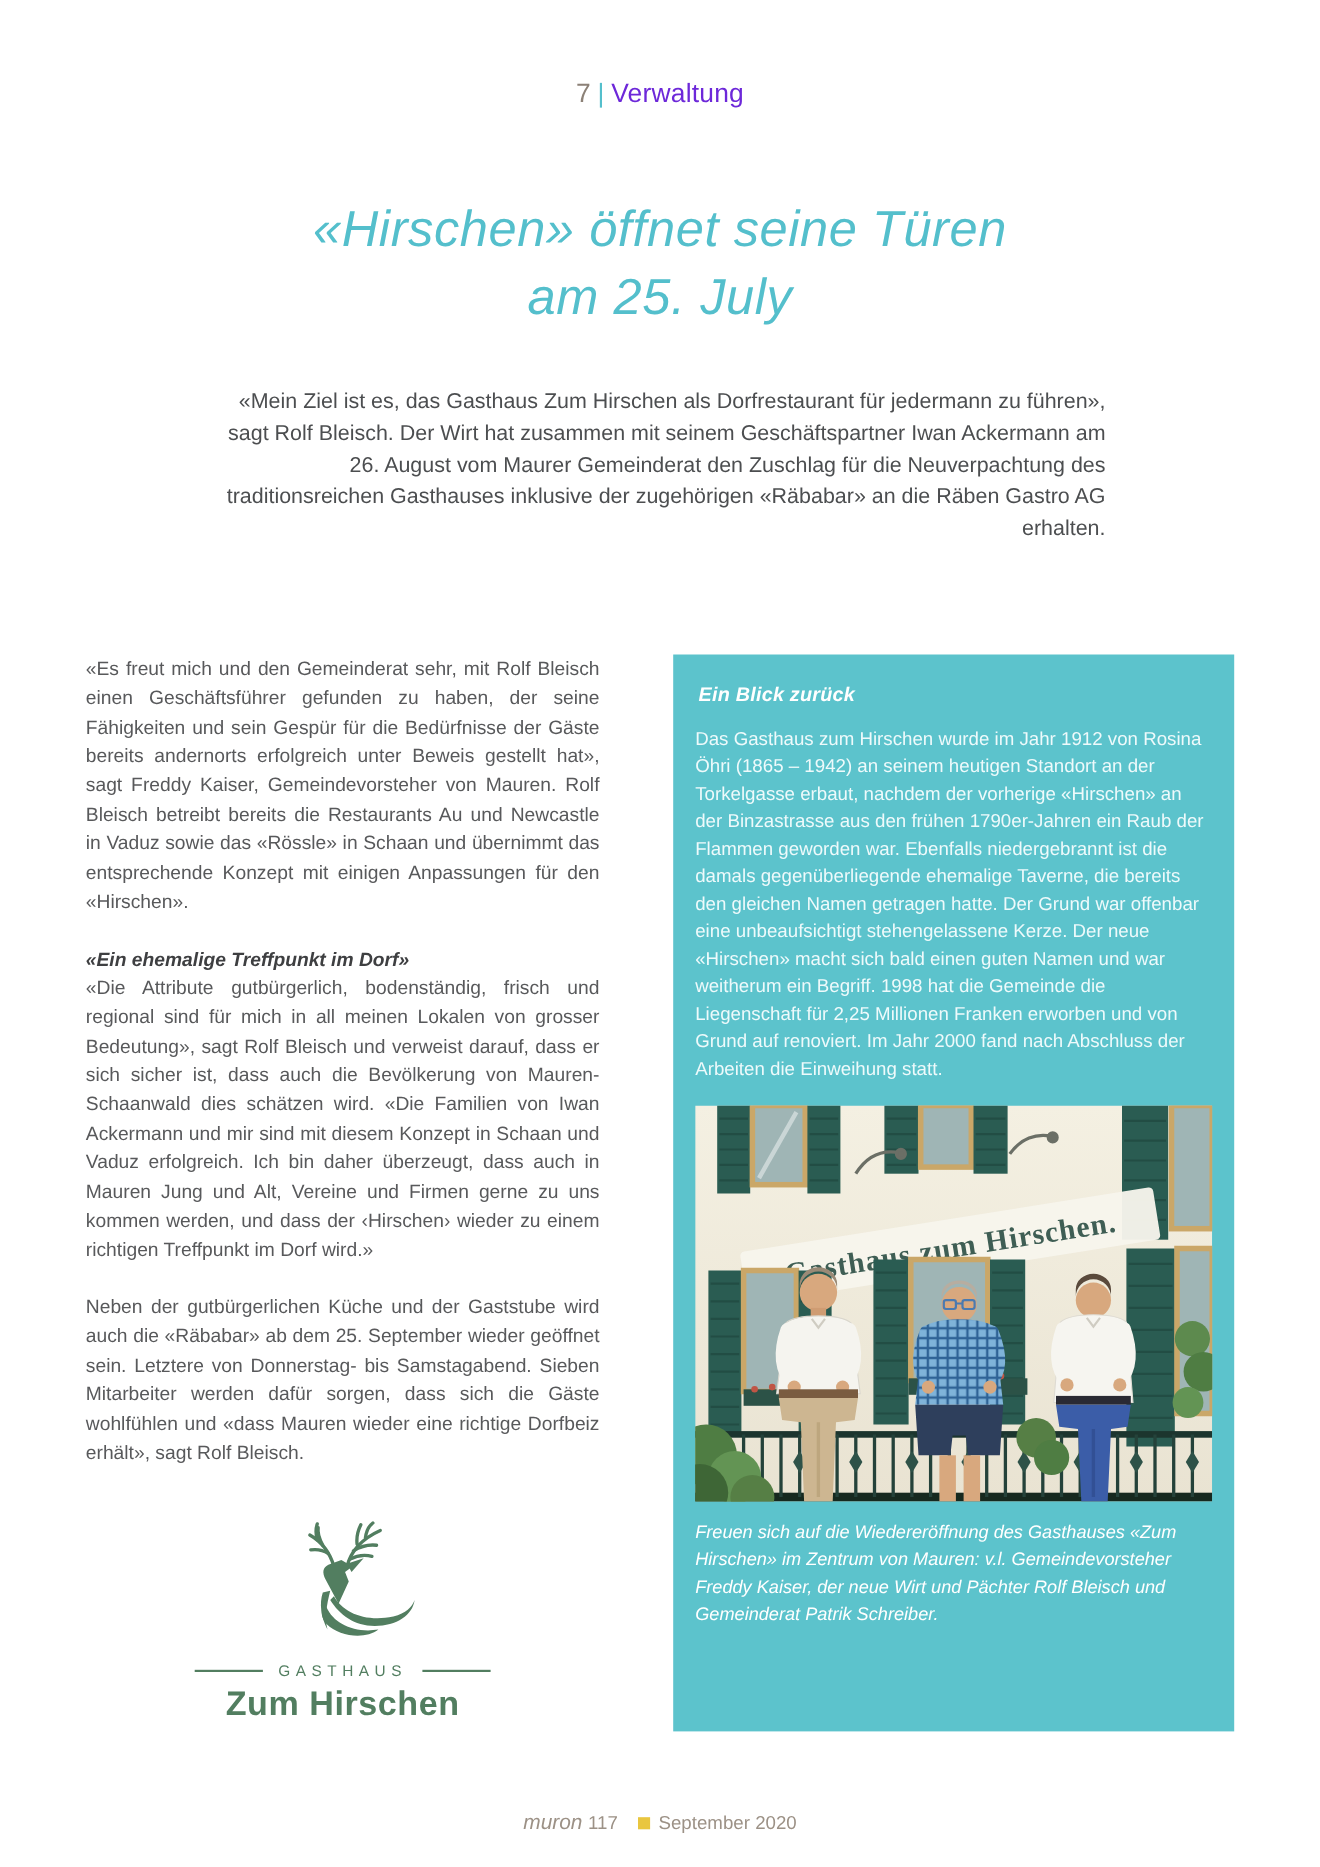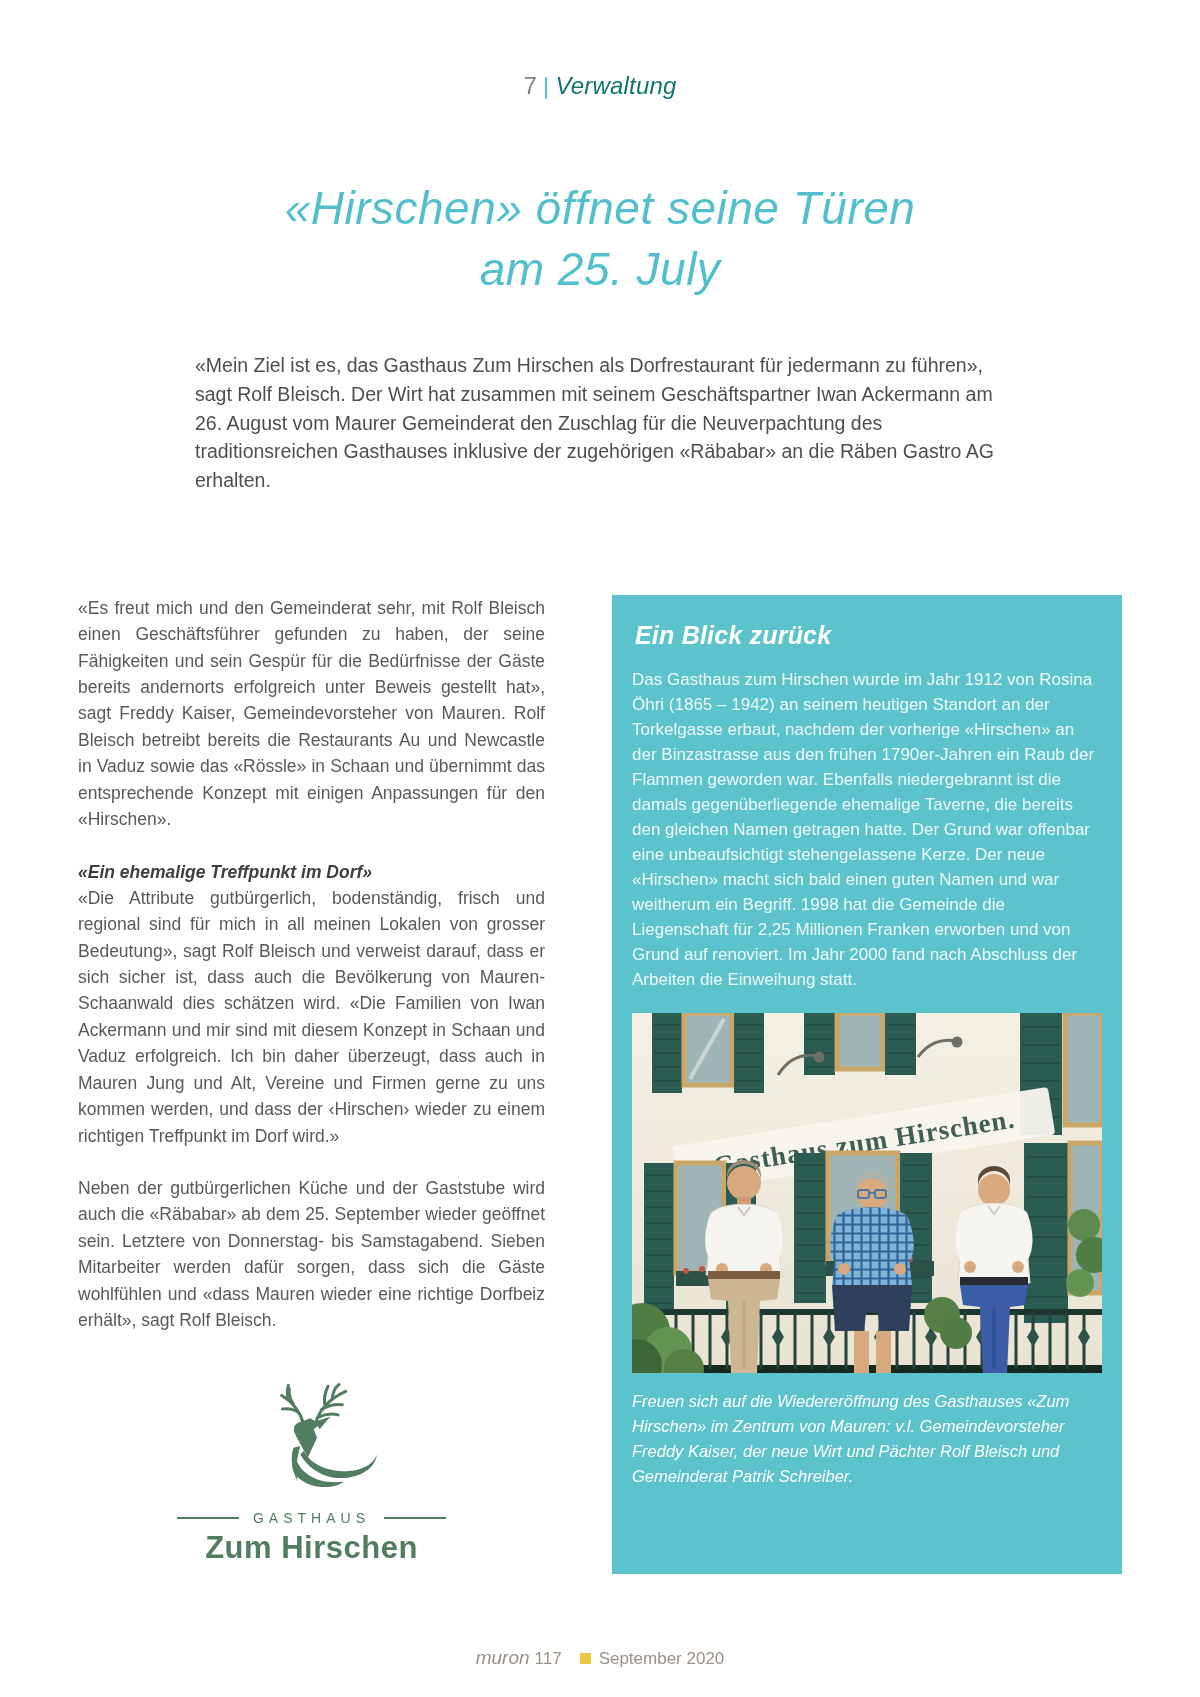--- a/index.html
+++ b/index.html
@@ -21,7 +21,7 @@
   }
   .kicker .num { color: #8c8177; }
   .kicker .sep { color: #54bfcc; font-weight: 300; padding: 0 6px; }
-  .kicker .section { color: #0f766e; font-style: italic; }
+  .kicker .section { color: #6d28d9; }
   
   .title {
     margin-top: 78px;

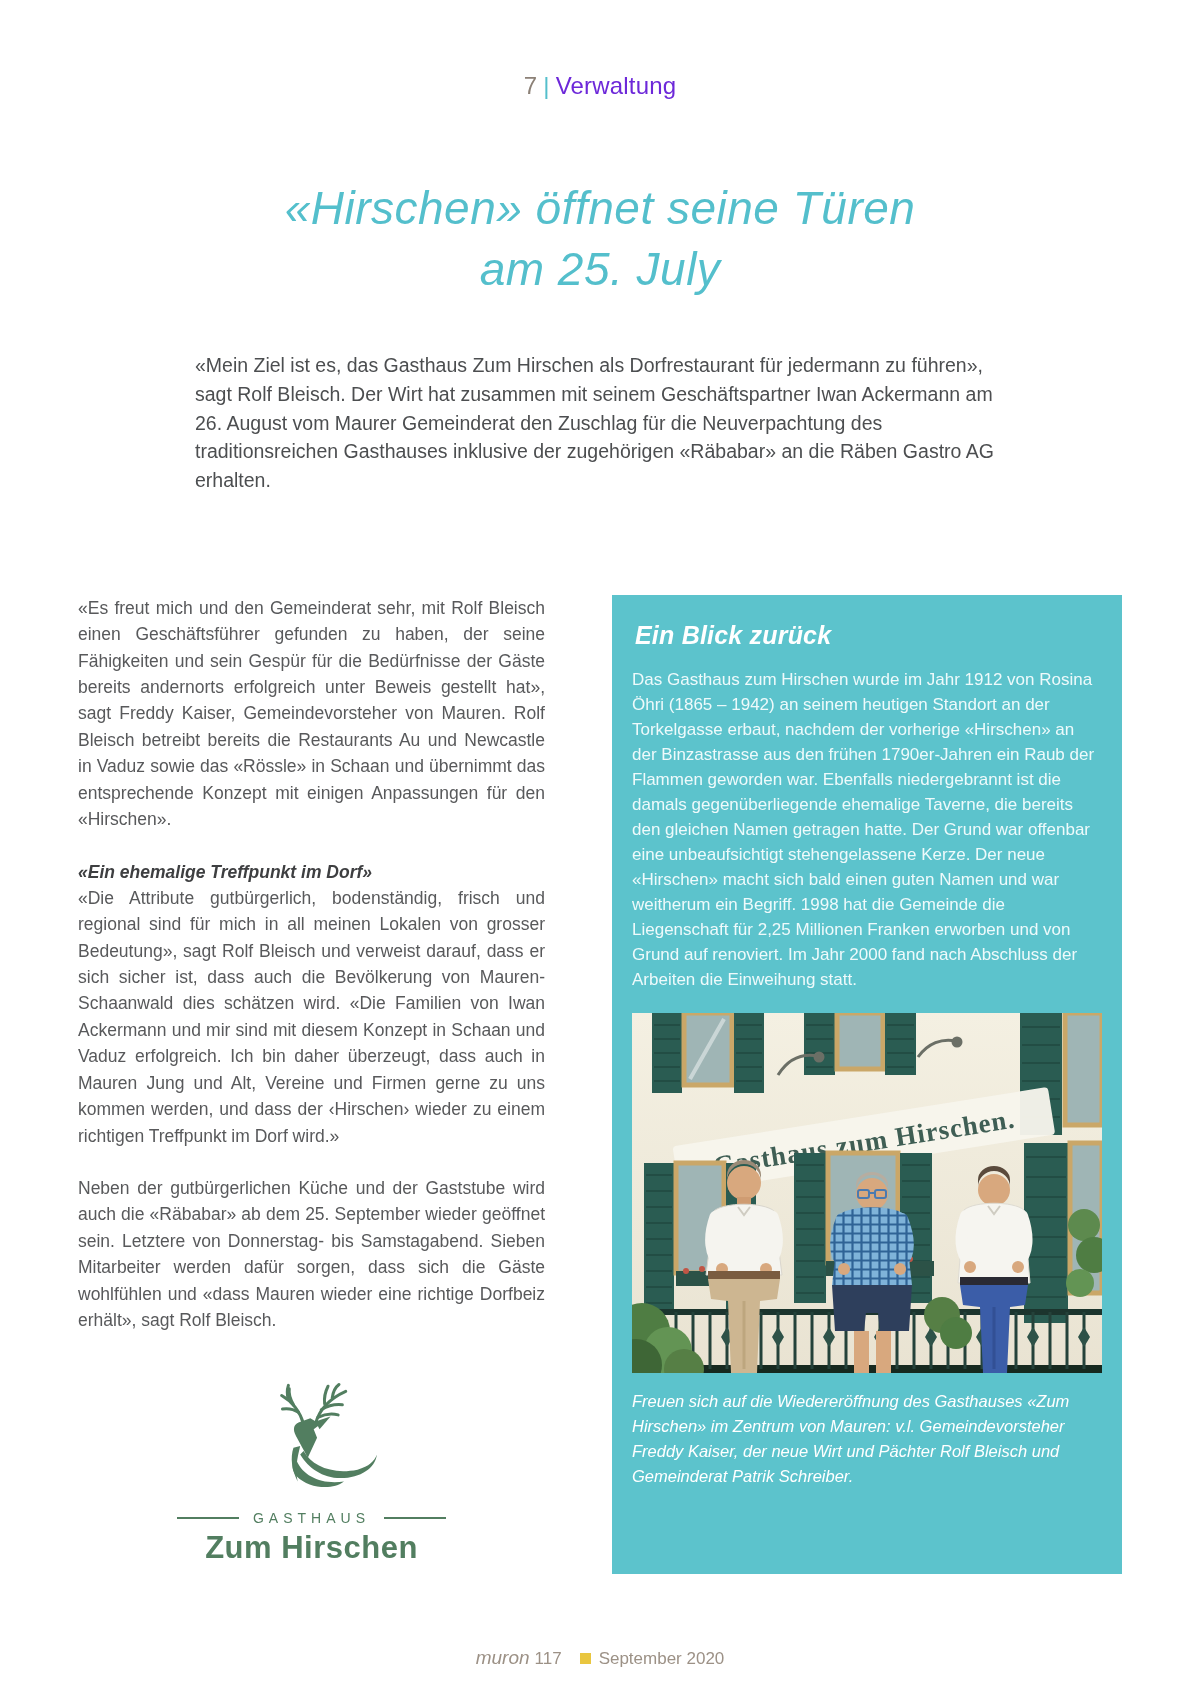--- a/index.html
+++ b/index.html
@@ -37,7 +37,7 @@
   .lead {
     margin: 52px auto 0;
     width: 810px;
-    text-align: left;
+    text-align: right;
     color: #4c4e50;
     font-size: 19.5px;
     line-height: 1.47;

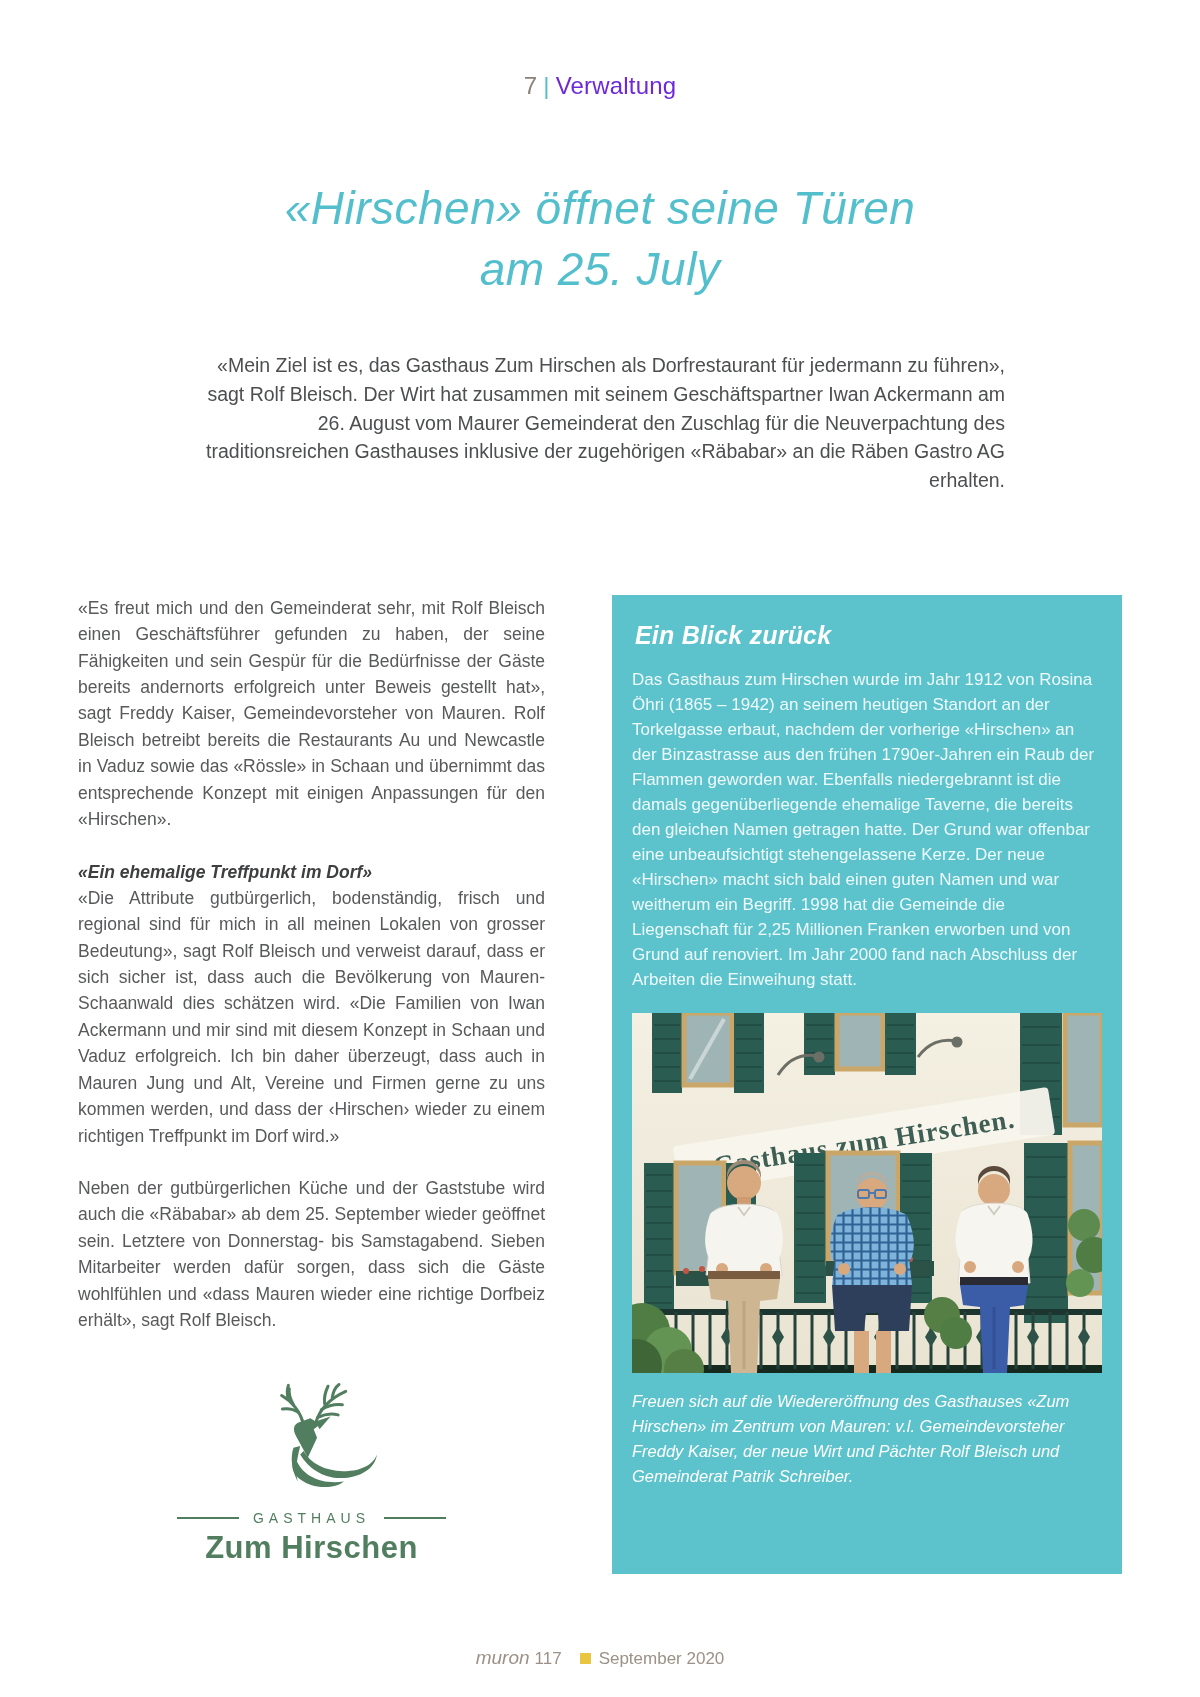--- a/index.html
+++ b/index.html
@@ -77,7 +77,7 @@
   }
   .teal-box h3 {
     color: #ffffff;
-    font-size: 25px;
+    font-size: 18px;
     font-weight: 700;
     font-style: italic;
     margin: 4px 0 18px 3px;

